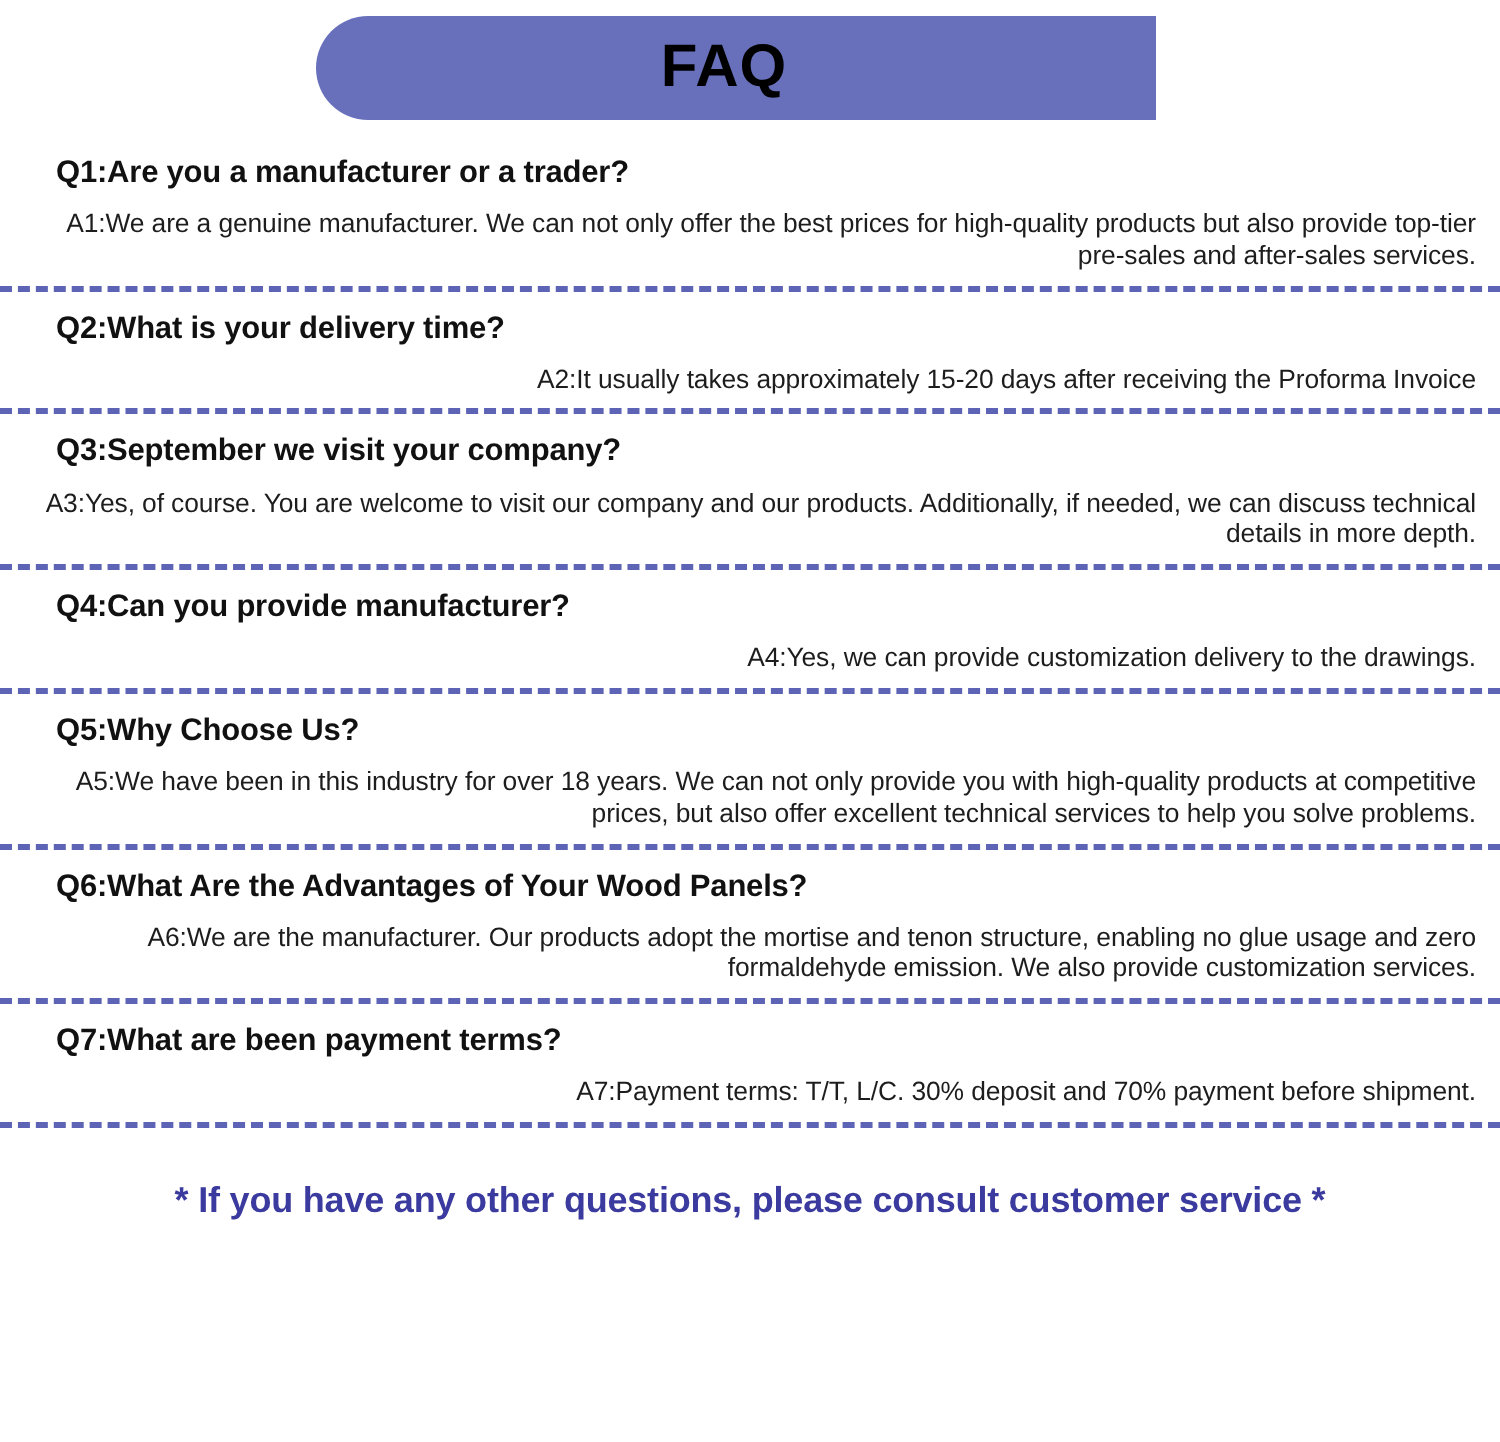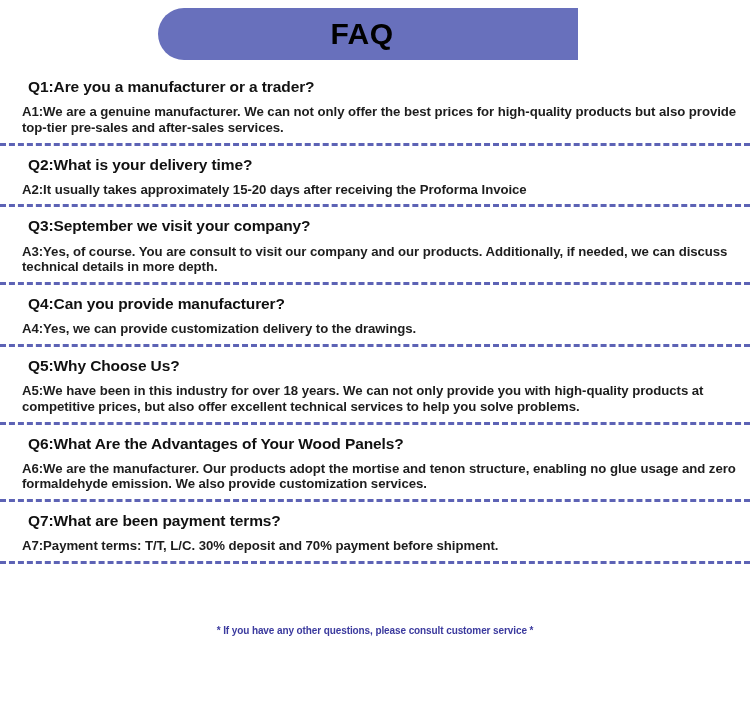--- a/index.html
+++ b/index.html
@@ -62,11 +62,12 @@
   }
   .faq-a {
     font-size: 13.2px;
-    font-weight: bold;
+    font-weight: normal;
     color: #1d1d1d;
     line-height: 1.18;
     margin: 0 0 7px 10px;
     letter-spacing: -0.05px;
+    text-align: right;
   }
   .divider {
     height: 0;

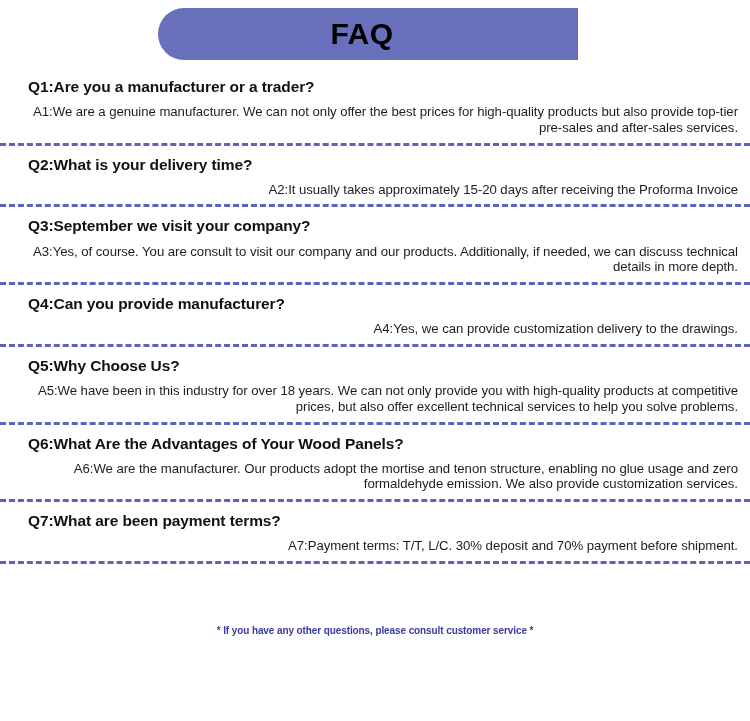--- a/index.html
+++ b/index.html
@@ -114,7 +114,7 @@
 
   <div class="faq-item">
     <p class="faq-q">Q3:September we visit your company?</p>
-    <p class="faq-a">A3:Yes, of course. You are consult to visit our company and our products. Additionally, if needed, we can discuss technical details in more depth.</p>
+    <p class="faq-a">A3:Yes, of course. You are welcome to visit our company and our products. Additionally, if needed, we can discuss technical details in more depth.</p>
   </div>
   <div class="divider"></div>
 

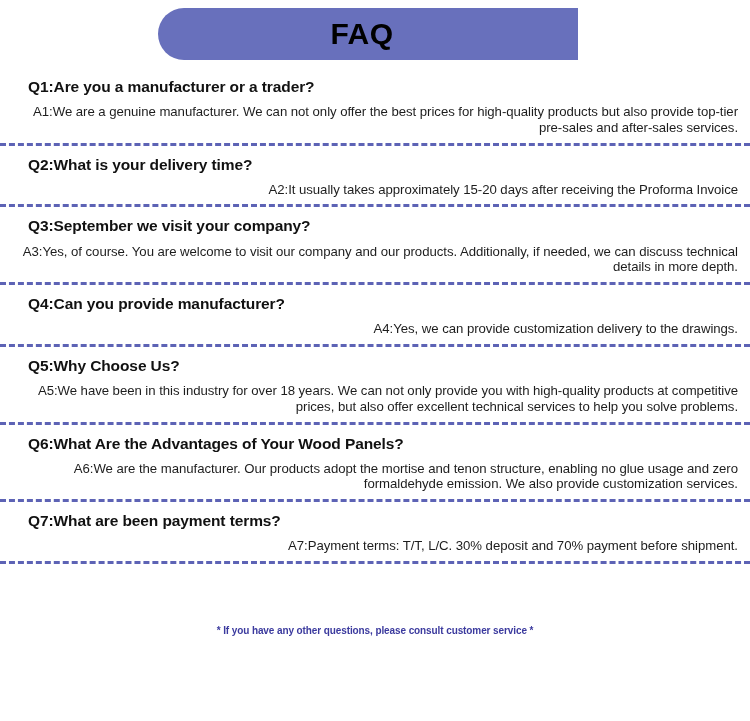--- a/index.html
+++ b/index.html
@@ -82,11 +82,10 @@
   }
   .footer-note {
     display: inline-block;
-    font-size: 10px;
+    font-size: 18px;
     font-weight: bold;
     color: #3b3a9e;
     letter-spacing: -0.1px;
-    margin-top: 35px;
   }
 </style>
 </head>

